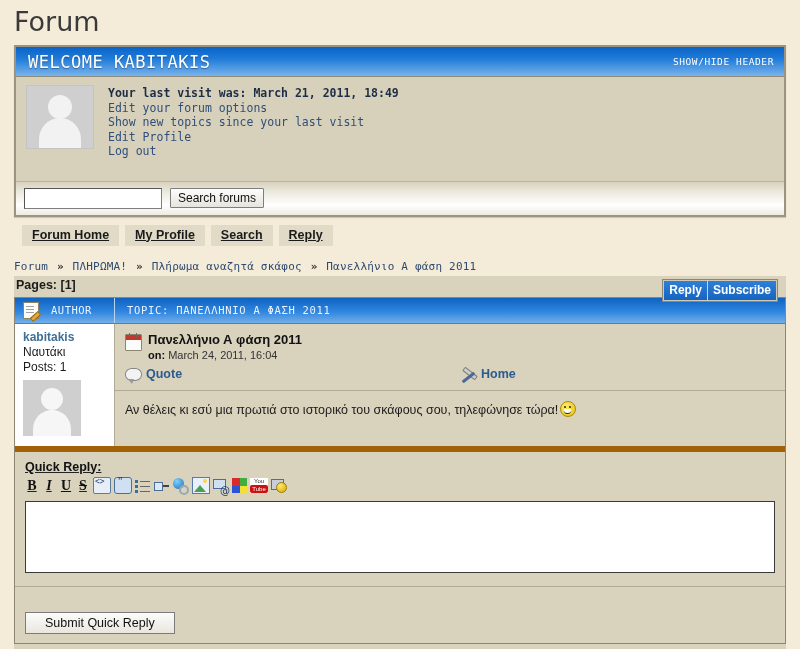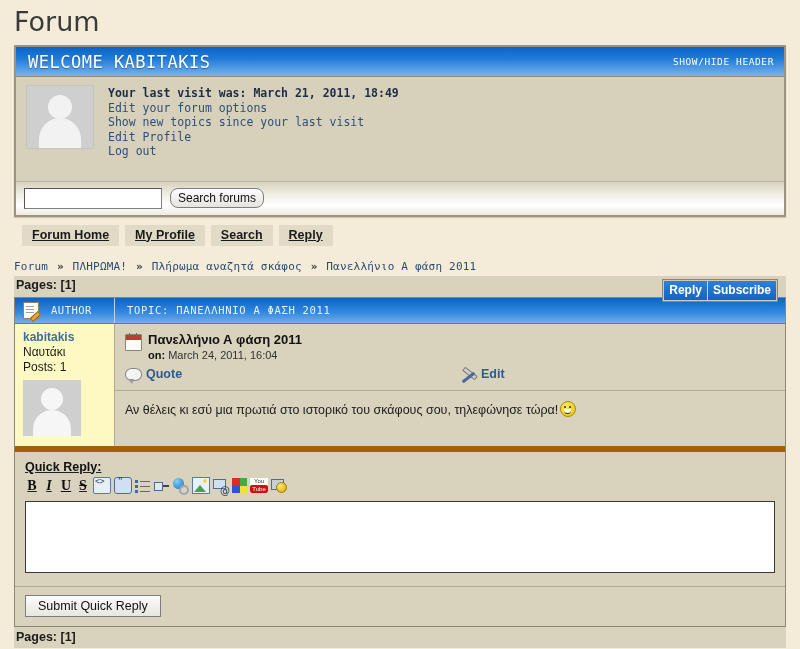--- a/index.html
+++ b/index.html
@@ -128,7 +128,7 @@
     margin-left: 8px;
     cursor: pointer;
     color: #111;
-    border-radius: 8px;
+    border-radius: 1px;
   }
   
   .navrow {

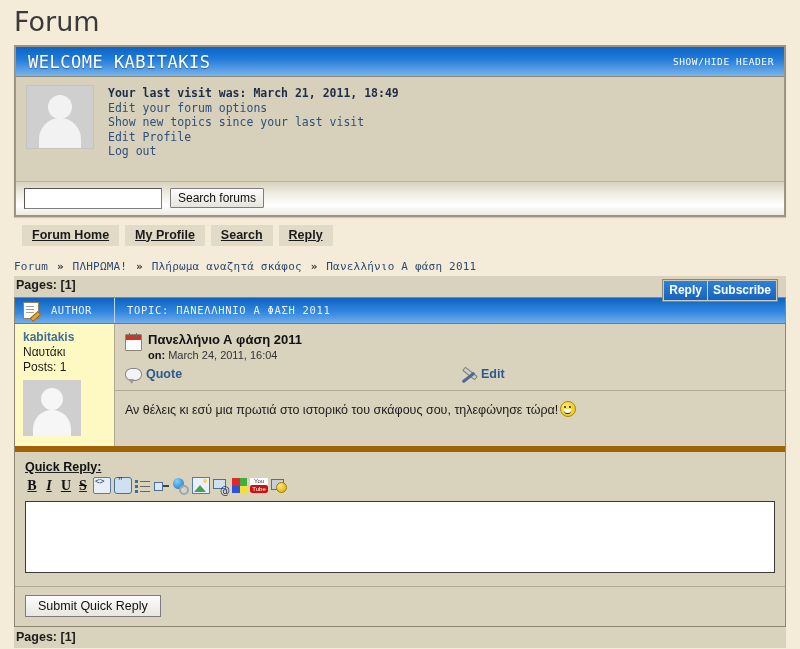--- a/index.html
+++ b/index.html
@@ -253,7 +253,7 @@
     box-sizing: border-box;
     padding: 6px 6px 10px 8px;
     border-right: 1px solid #b0a994;
-    background: #fef9c3;
+    background: #ffffff;
   }
   .author-name {
     color: #3f6f96;

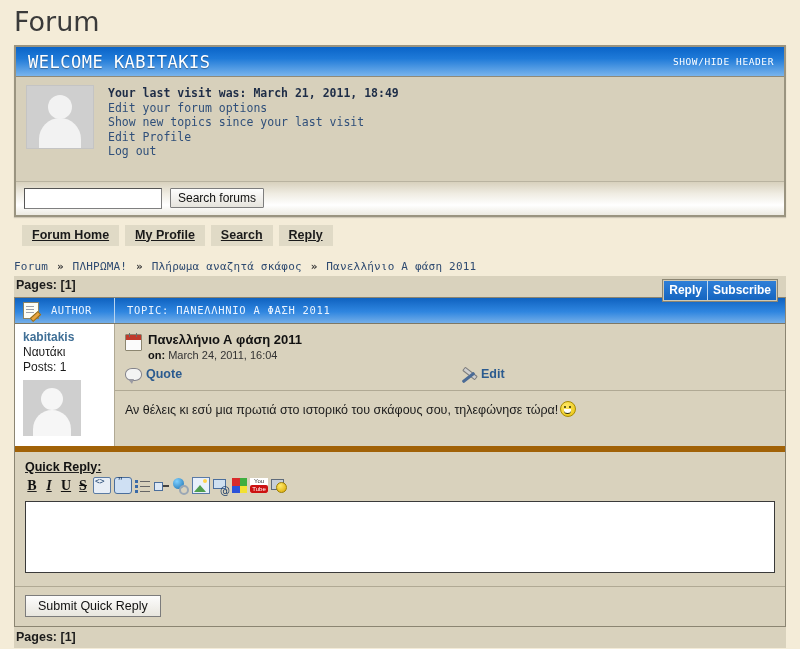--- a/index.html
+++ b/index.html
@@ -715,7 +715,7 @@
             <span class="wrench"></span>
               <span class="hammer"></span>
           </span>
-          <span class="act-label">Edit</span>
+          <span class="act-label">Home</span>
         </div>
       </div>
       <div class="post-body">

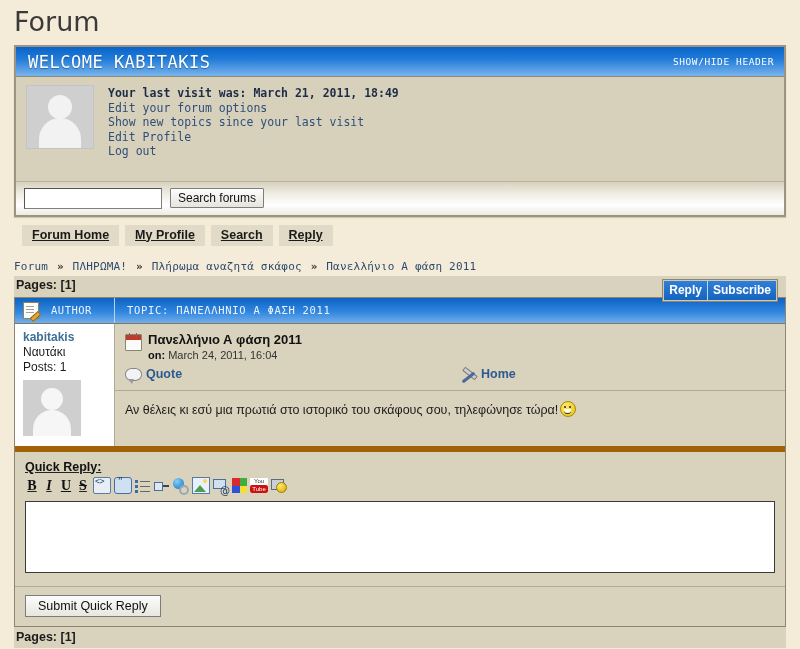--- a/index.html
+++ b/index.html
@@ -595,9 +595,10 @@
     font-size: 12.5px;
     background: linear-gradient(to bottom, #fcfcfc, #e8e6de);
     border: 1px solid #7c7c7c;
-    padding: 3px 12px;
+    padding: 3px 19px;
     cursor: pointer;
     color: #111;
+    margin-top: 17px;
   }
   .pages-row-bottom {
     margin: 0 14px;

